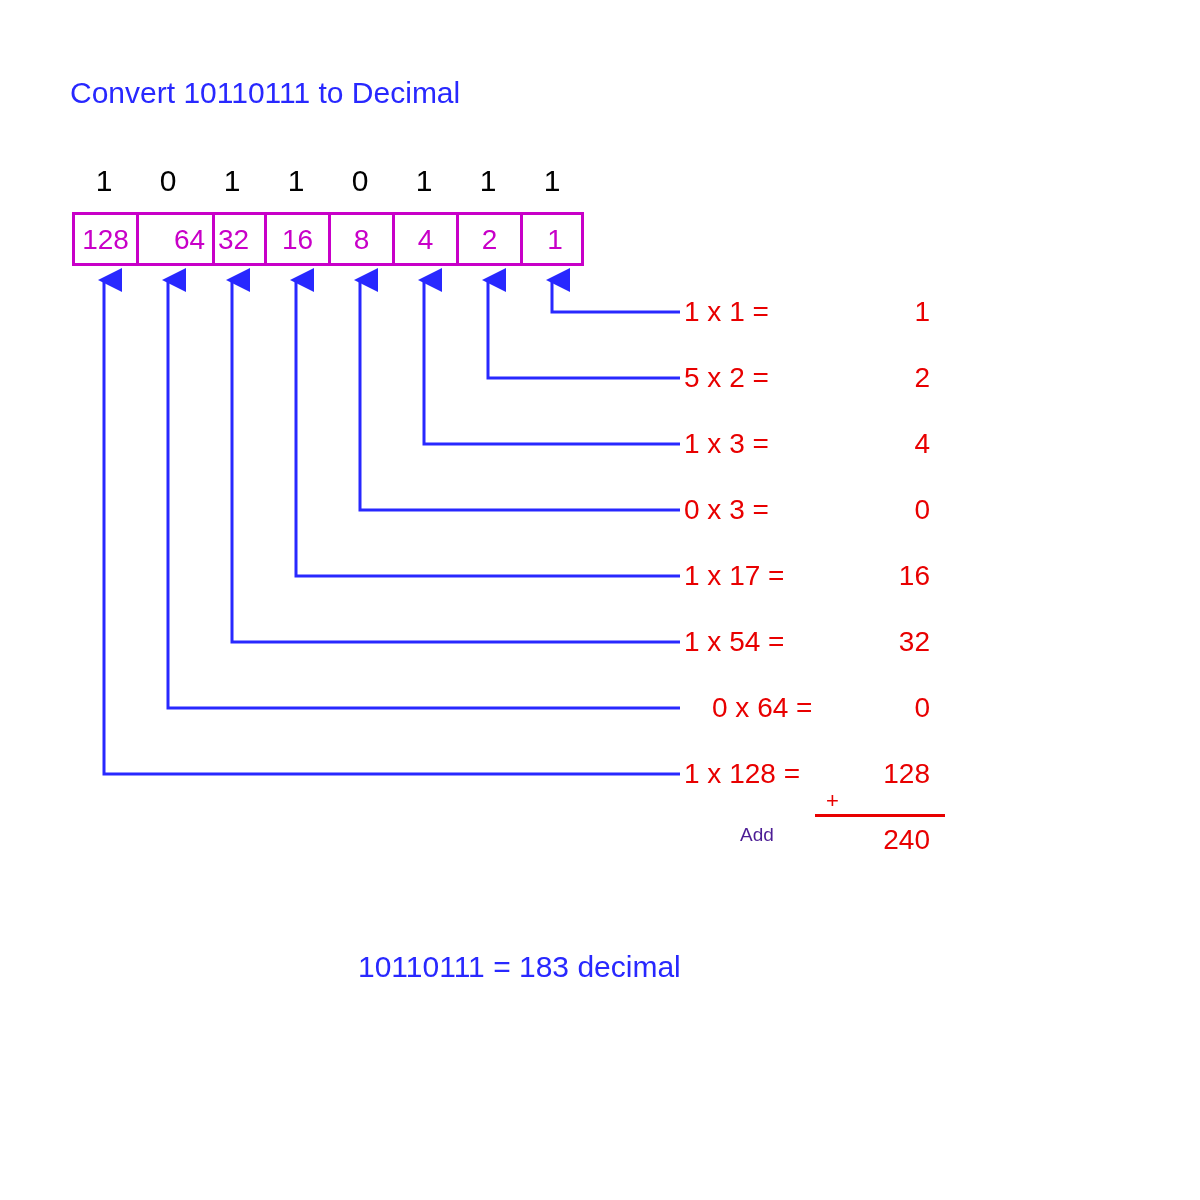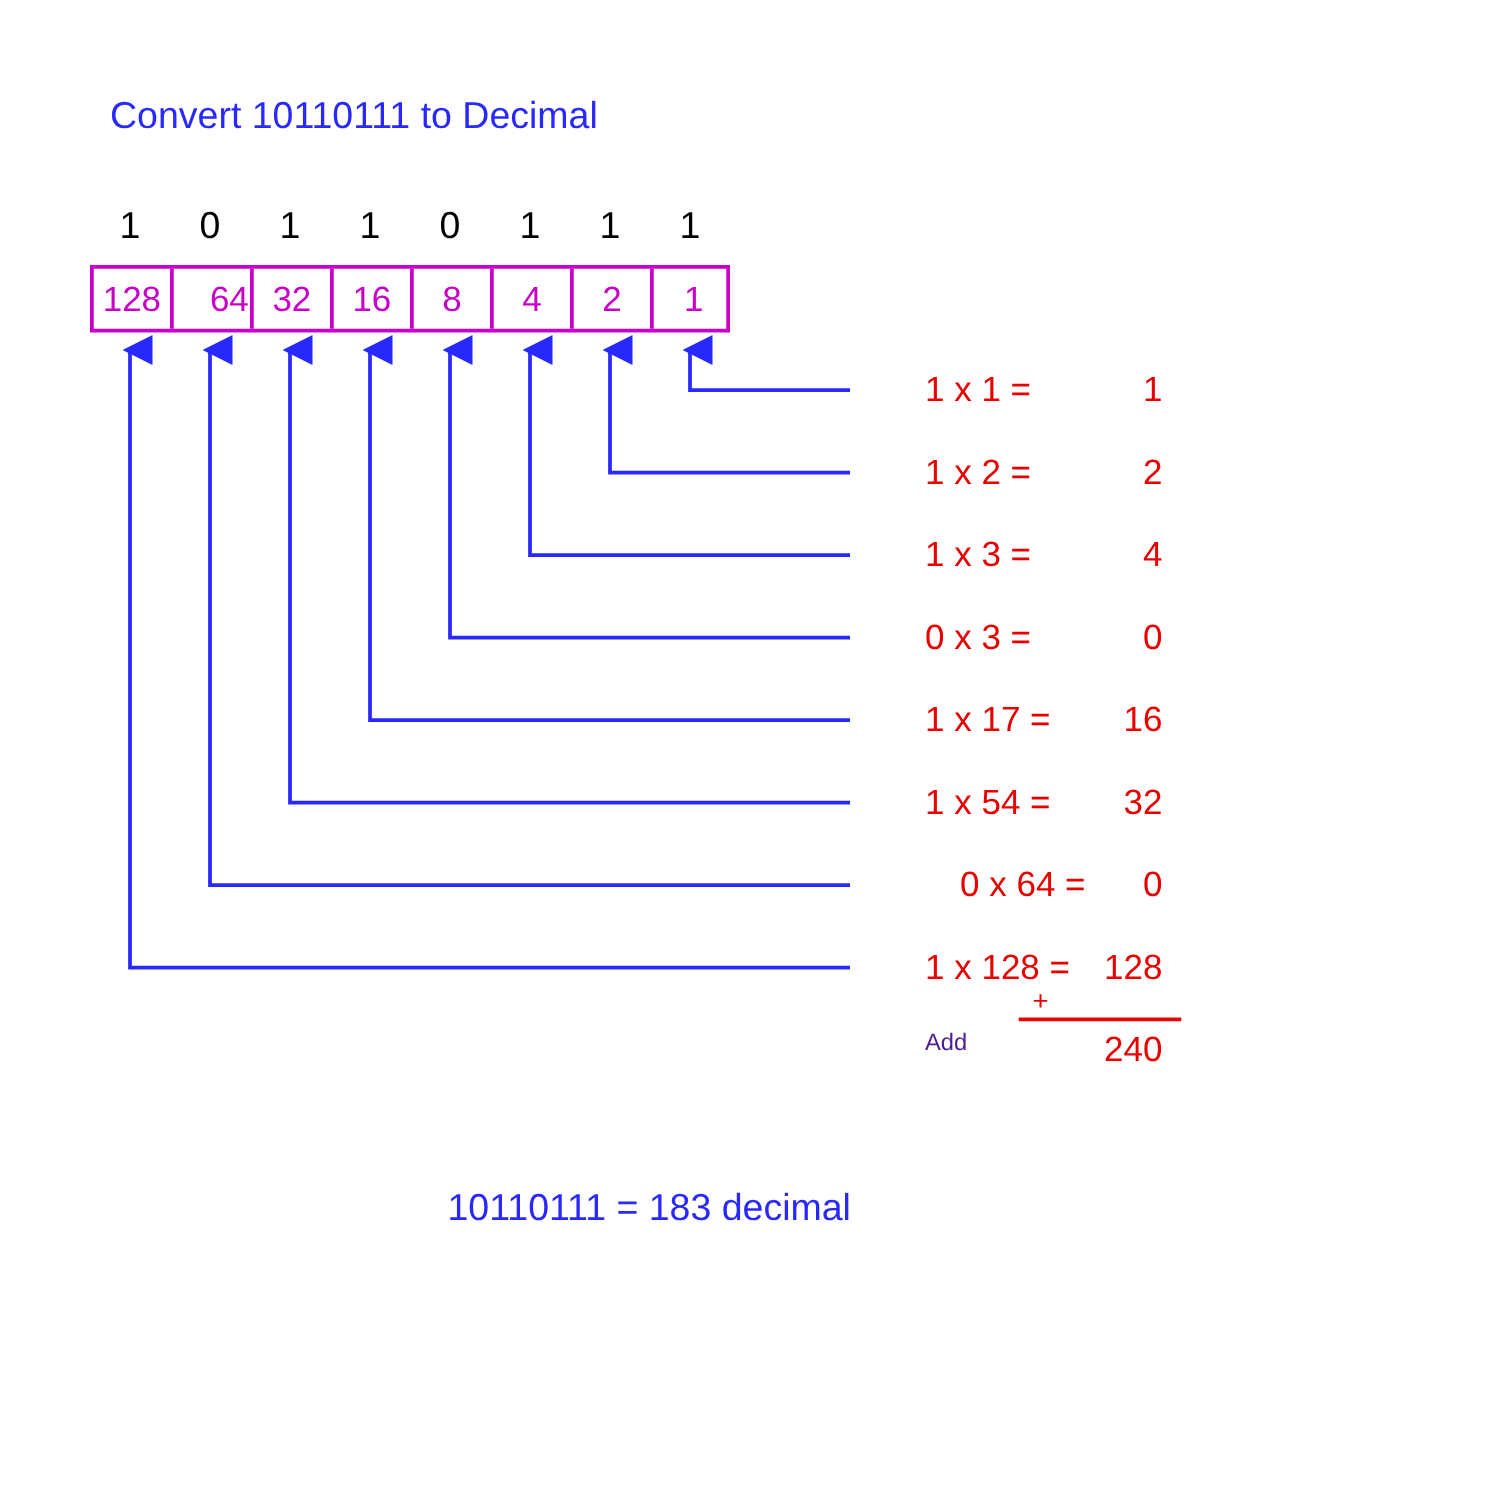--- a/index.html
+++ b/index.html
@@ -17,7 +17,6 @@
     font-size: 30px;
     left: 70px;
     top: 76px;
-    margin-left: 18px;
   }
   .bin-digit {
     position: absolute;

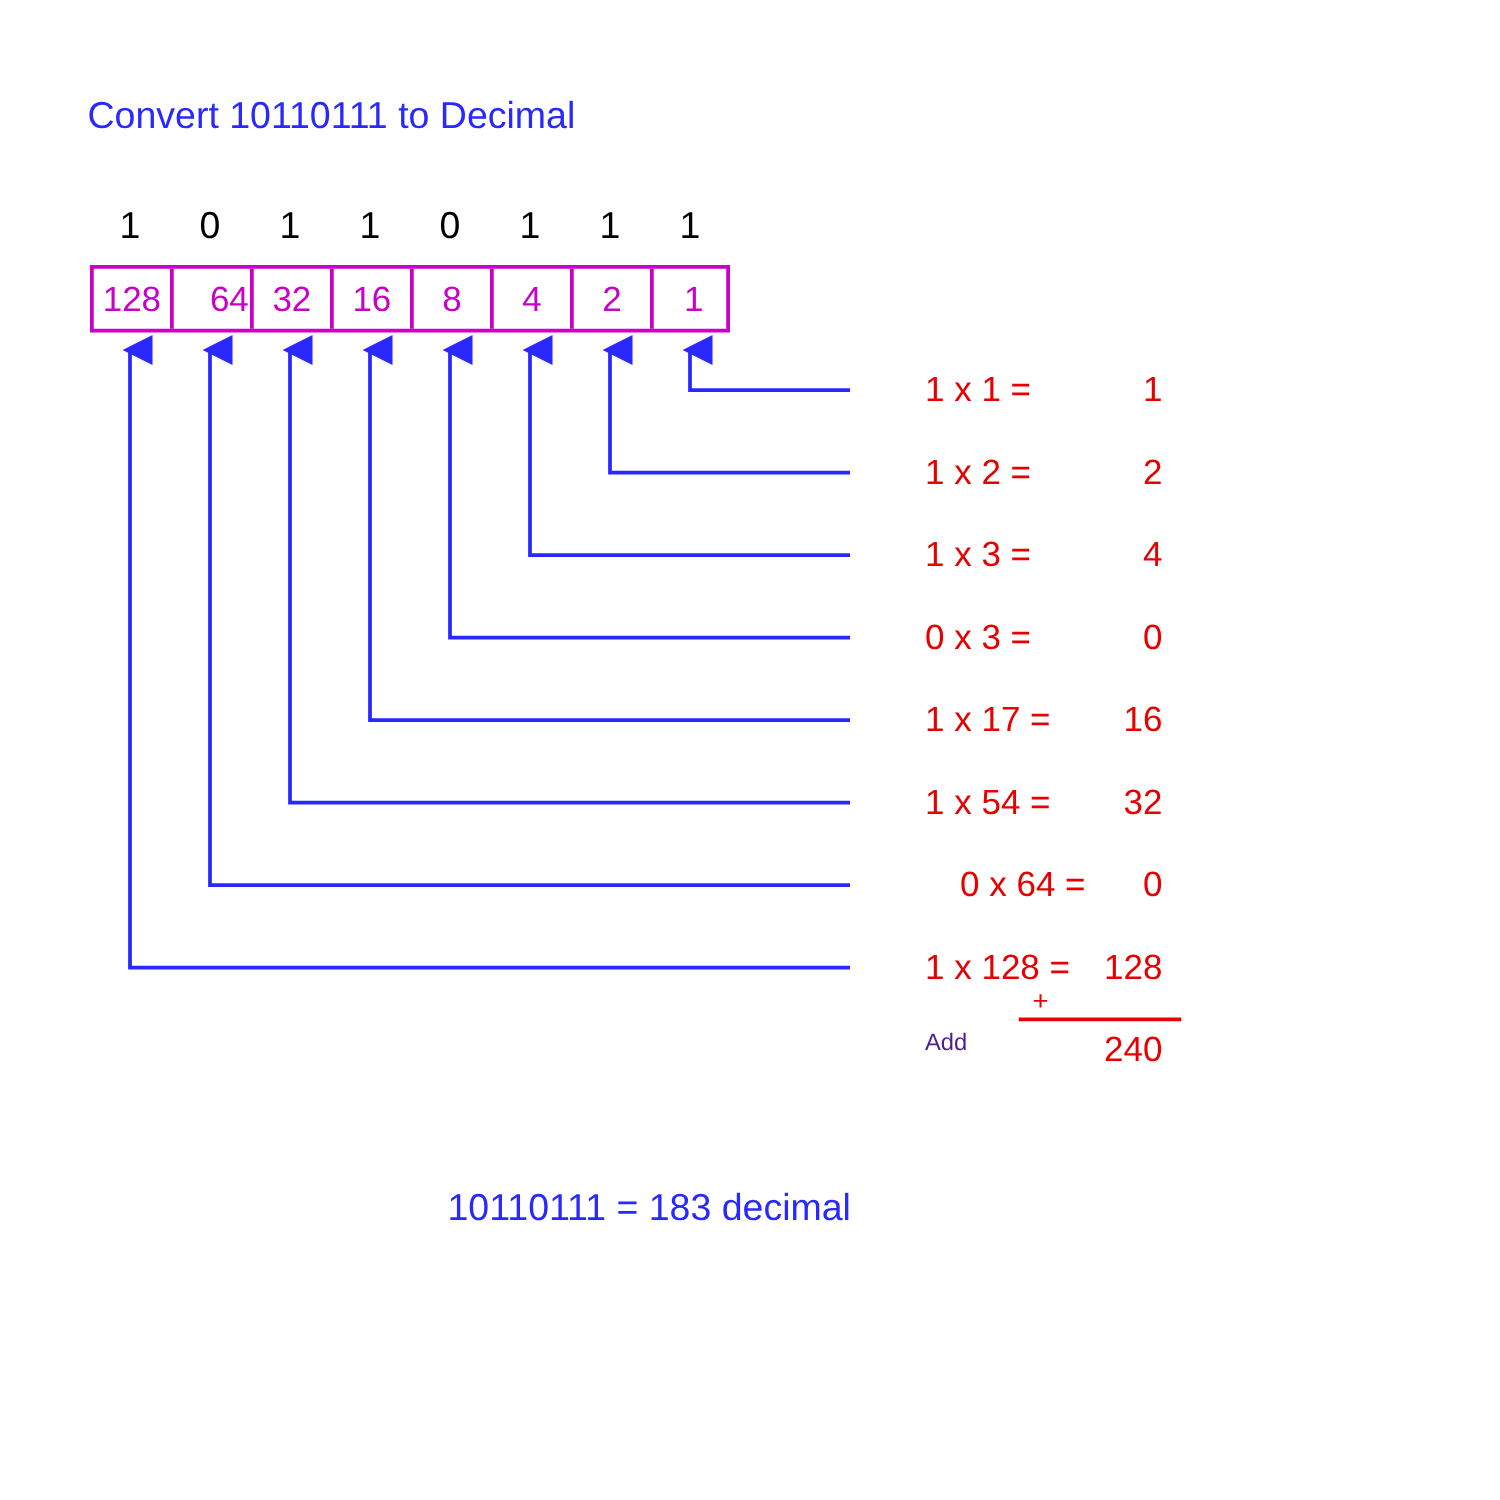--- a/index.html
+++ b/index.html
@@ -97,7 +97,7 @@
 
 <div class="place-table" id="place-table" style="left: 72px; top: 212px; width: 512px;">
     <div class="place-cell" style="left: 0px; width: 64px;">128</div>
-    <div class="place-cell" style="left: 64px; width: 64px; padding-left: 28px;">64</div>
+    <div class="place-cell" style="left: 64px; width: 76px; padding-left: 28px;">64</div>
     <div class="place-cell" style="left: 128px; width: 64px;">32</div>
     <div class="place-cell" style="left: 192px; width: 64px;">16</div>
     <div class="place-cell" style="left: 256px; width: 64px;">8</div>

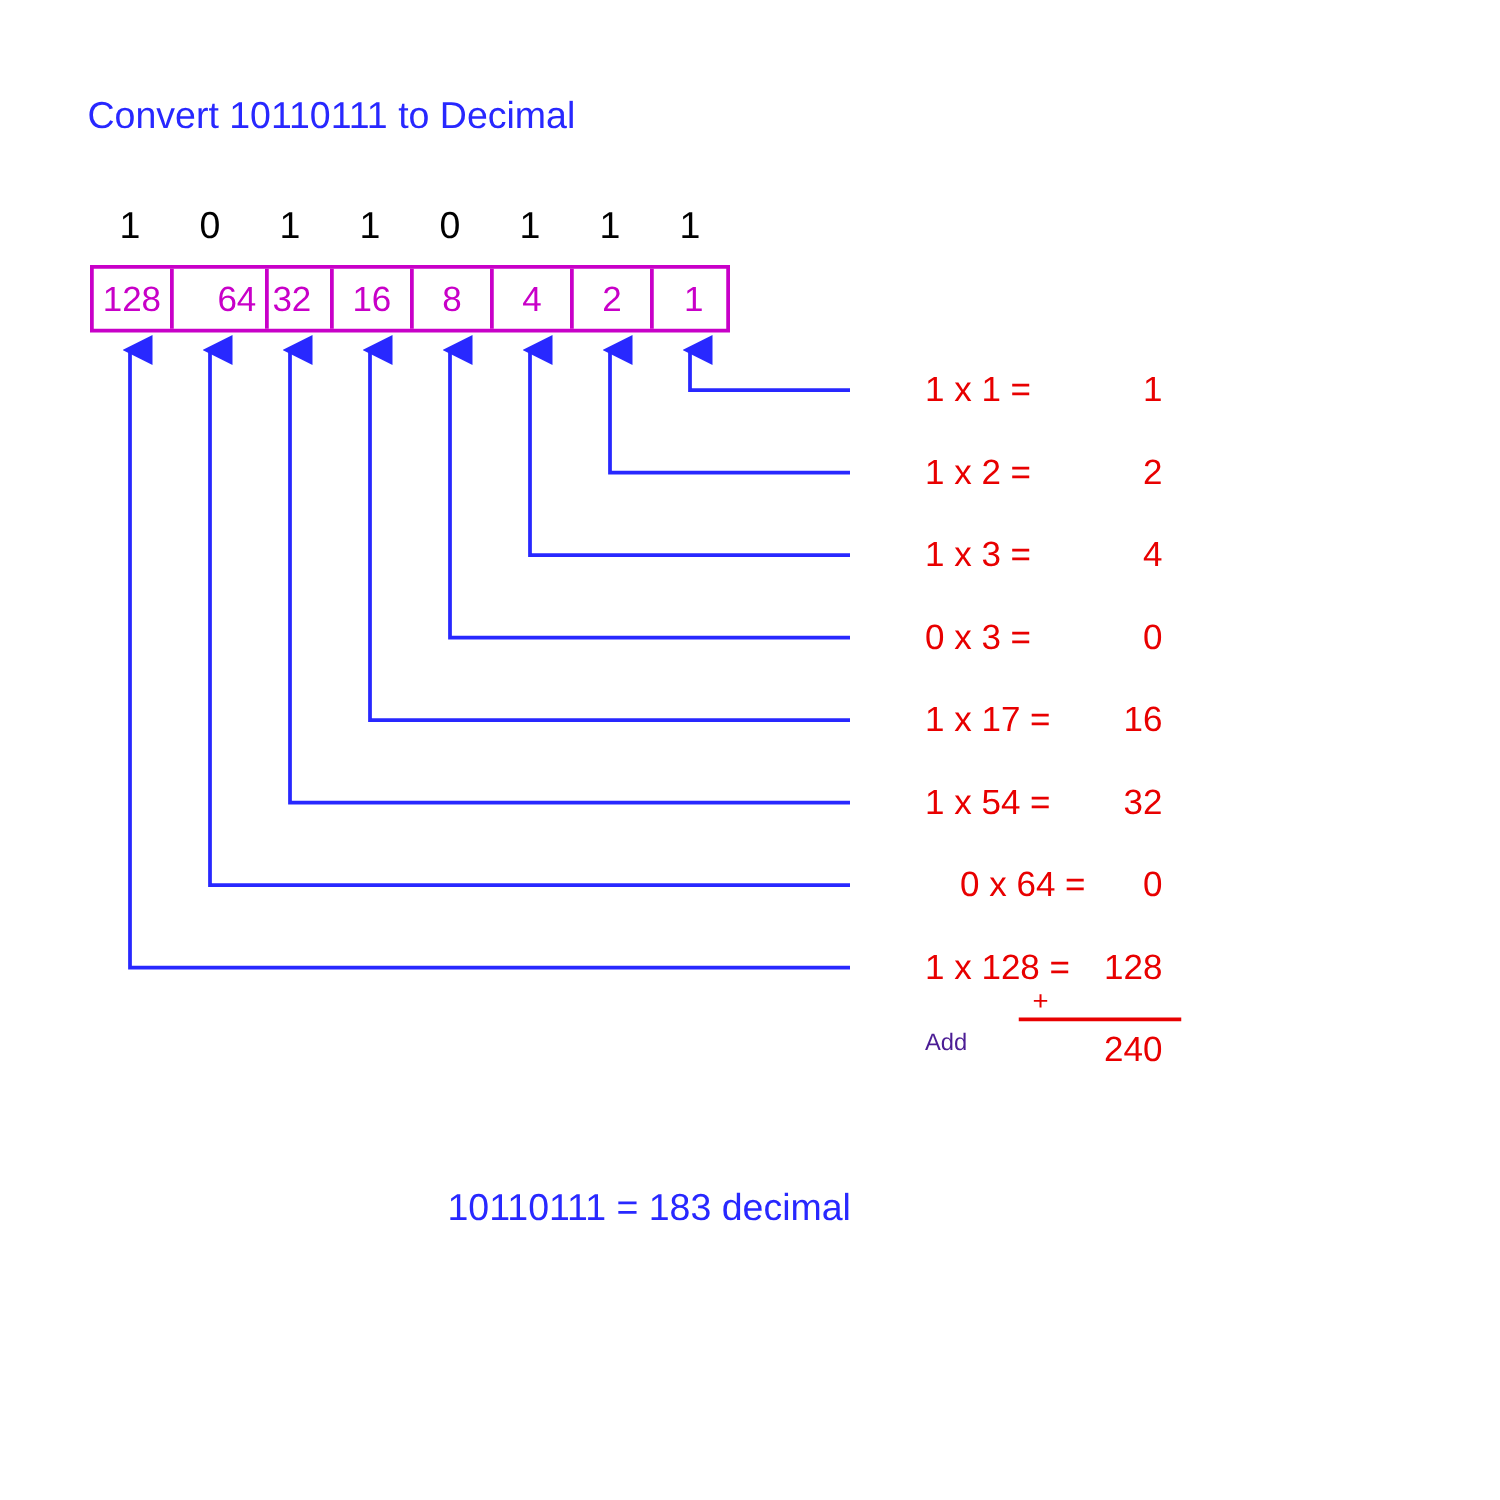--- a/index.html
+++ b/index.html
@@ -46,7 +46,7 @@
     position: absolute;
     color: #e80000;
     font-size: 28px;
-    left: 740px;
+    left: 684px;
     width: 240px;
   }
   .eq-val {

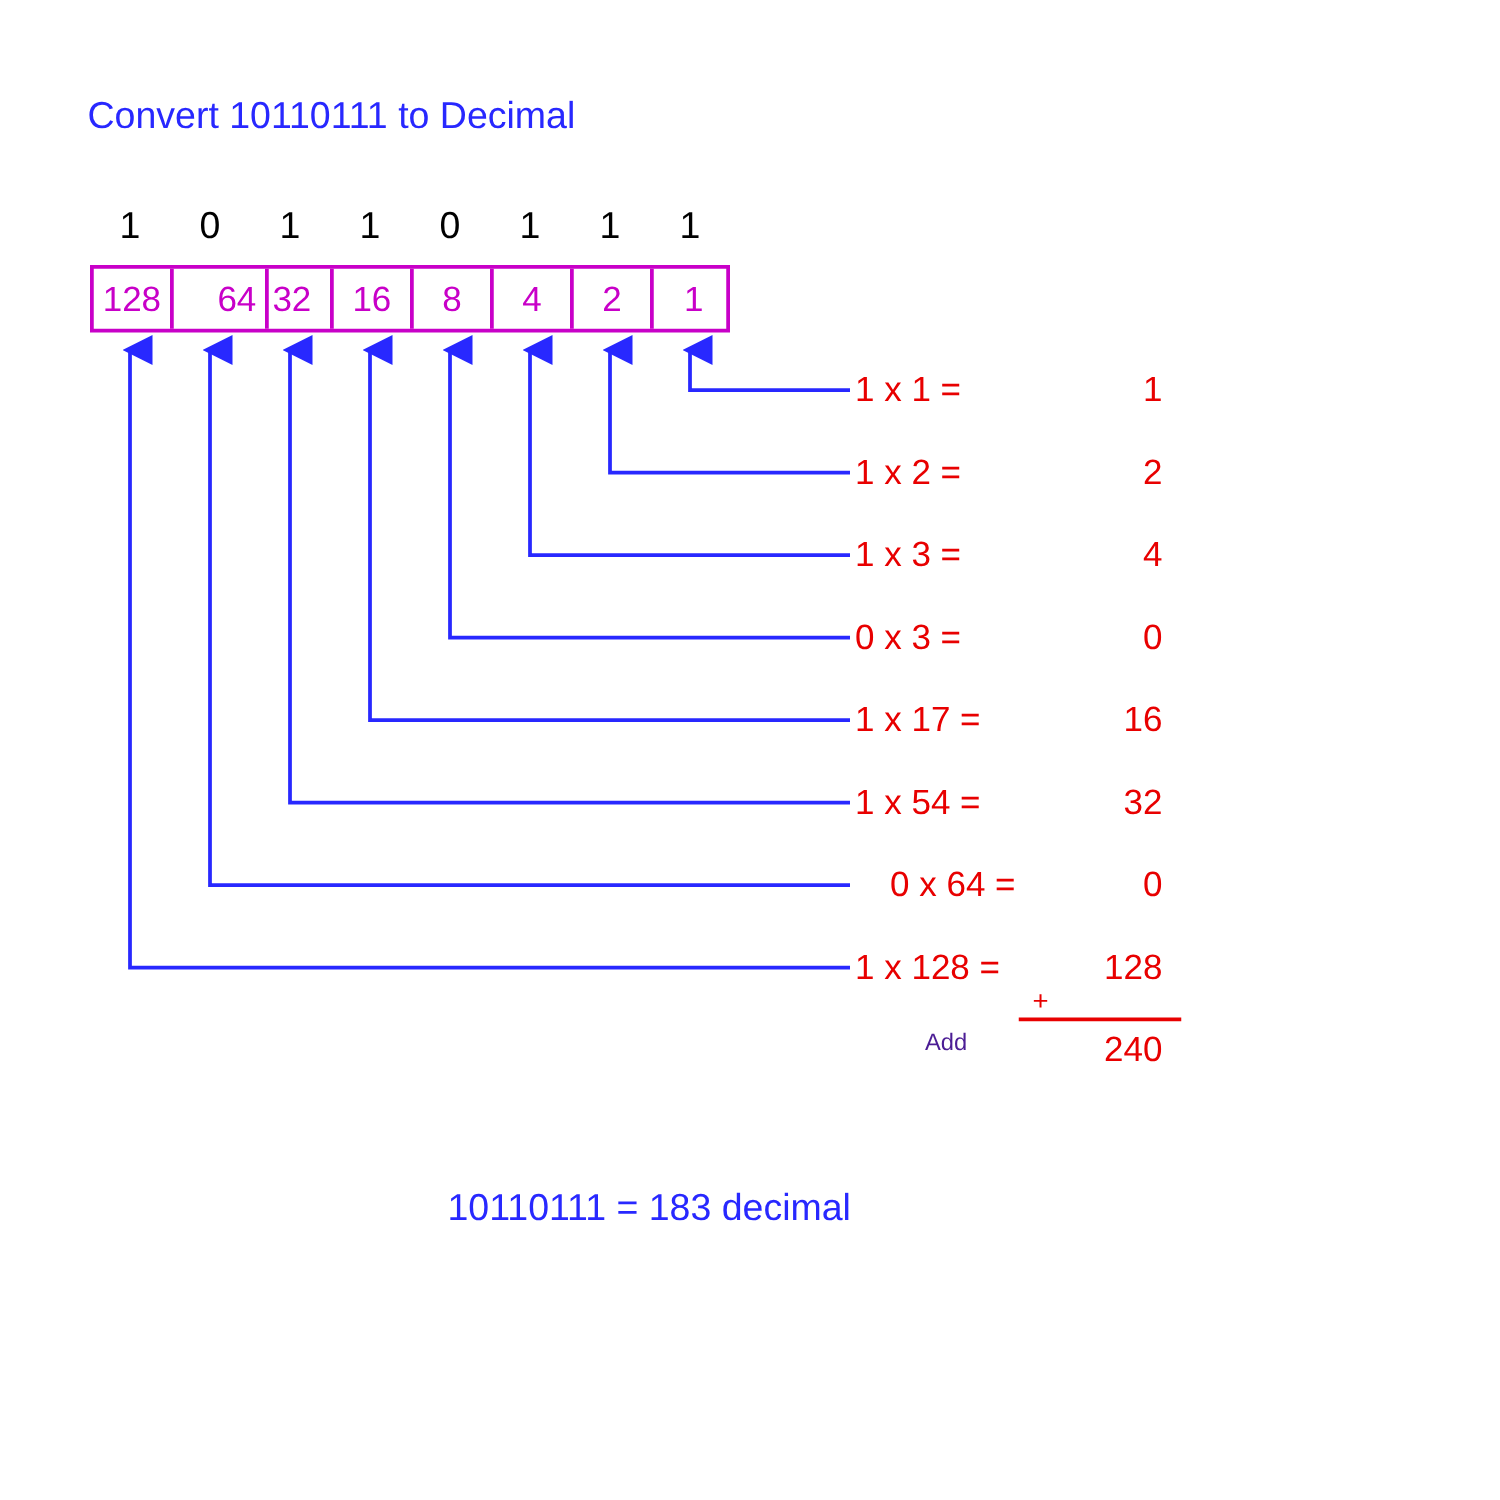--- a/index.html
+++ b/index.html
@@ -125,7 +125,7 @@
 <div id="eq-container">
     <div class="eq-row" style="top: 296px;">1 x 1 =</div>
     <div class="eq-val" style="top: 296px;">1</div>
-    <div class="eq-row" style="top: 362px;">1 x 2 =</div>
+    <div class="eq-row" style="top: 362px;">5 x 2 =</div>
     <div class="eq-val" style="top: 362px;">2</div>
     <div class="eq-row" style="top: 428px;">1 x 3 =</div>
     <div class="eq-val" style="top: 428px;">4</div>

